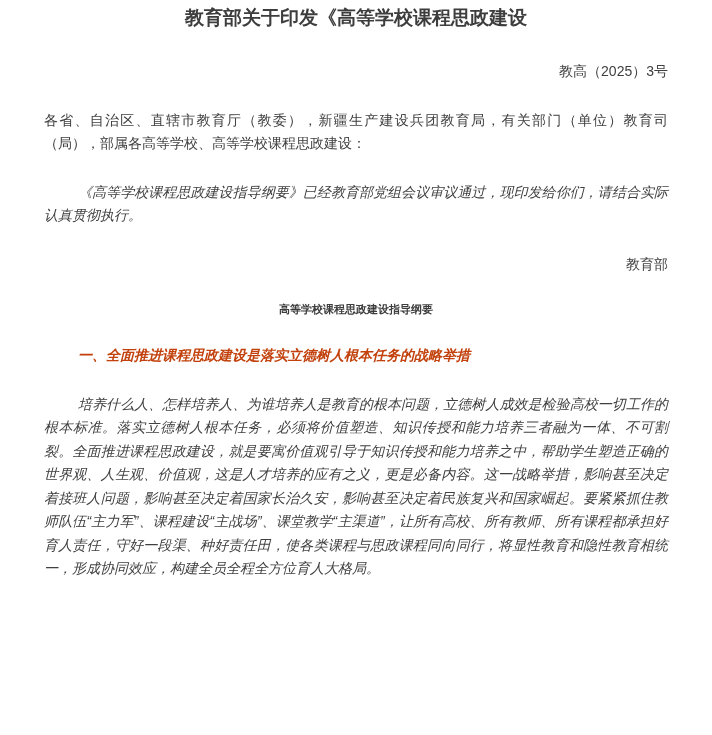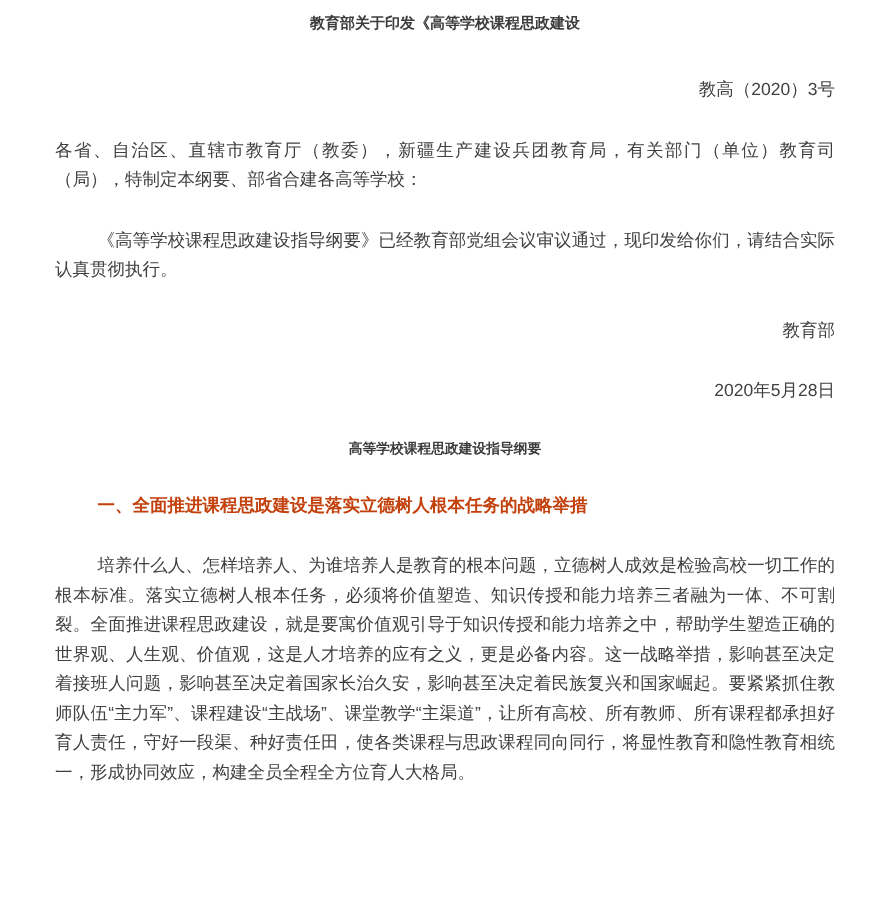--- a/index.html
+++ b/index.html
@@ -19,7 +19,7 @@
     box-sizing: border-box;
   }
   .doc-title {
-    font-size: 12px;
+    font-size: 19px;
     font-weight: bold;
     text-align: center;
     line-height: 20px;

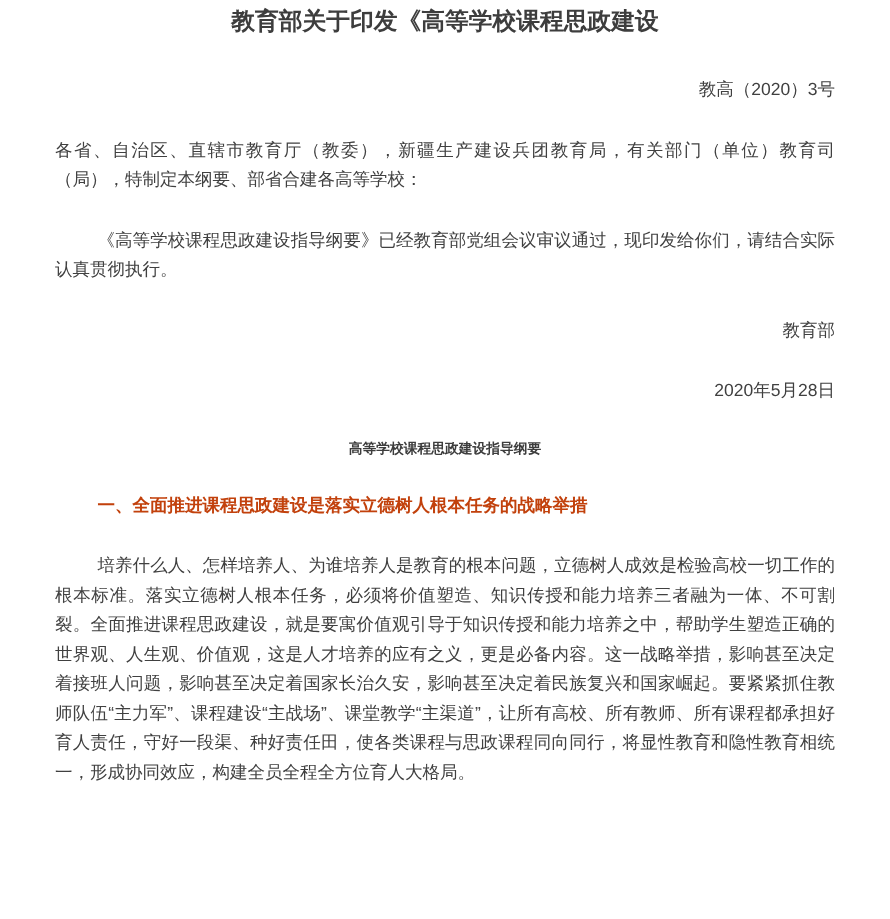--- a/index.html
+++ b/index.html
@@ -73,7 +73,7 @@
     <div>教育部关于印发《高等学校课程思政建设</div>
   </div>
 
-  <p class="right doc-number">教高（2020）3号</p>
+  <p class="right doc-number">教高（2025）3号</p>
 
   <p>各省、自治区、直辖市教育厅（教委），新疆生产建设兵团教育局，有关部门（单位）教育司（局），特制定本纲要、部省合建各高等学校：</p>
 

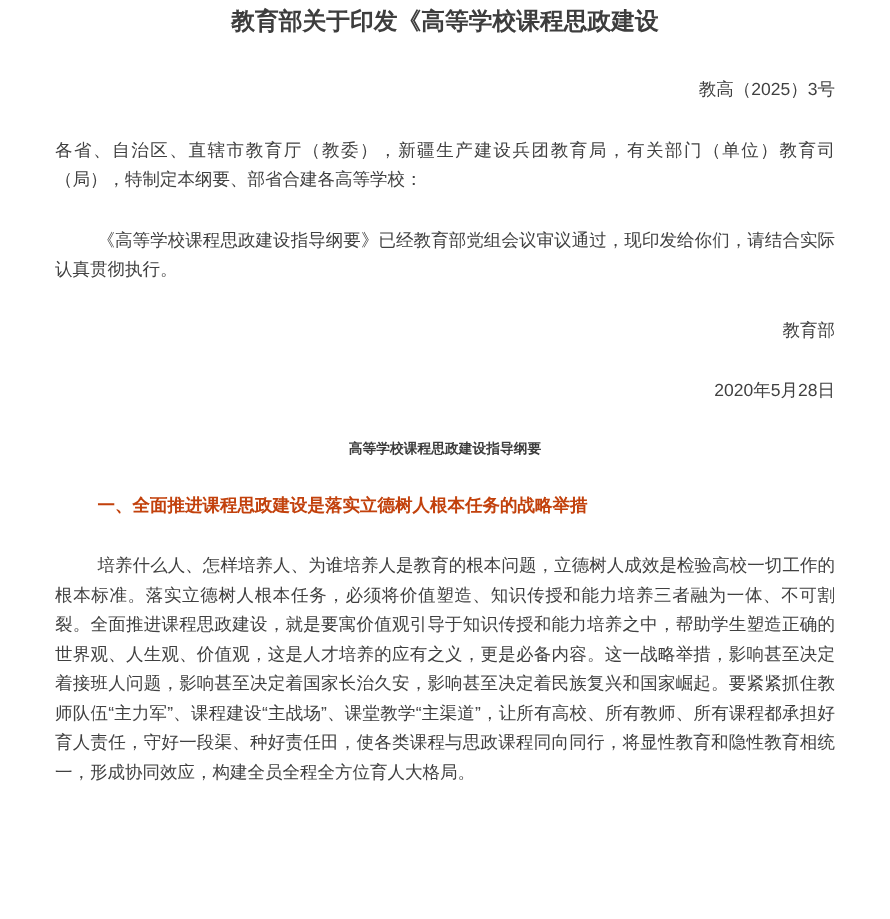--- a/index.html
+++ b/index.html
@@ -75,7 +75,7 @@
 
   <p class="right doc-number">教高（2025）3号</p>
 
-  <p>各省、自治区、直辖市教育厅（教委），新疆生产建设兵团教育局，有关部门（单位）教育司（局），特制定本纲要、部省合建各高等学校：</p>
+  <p>各省、自治区、直辖市教育厅（教委），新疆生产建设兵团教育局，有关部门（单位）教育司（局），部属各高等学校、高等学校课程思政建设：</p>
 
   <p class="indent">《高等学校课程思政建设指导纲要》已经教育部党组会议审议通过，现印发给你们，请结合实际认真贯彻执行。</p>
 

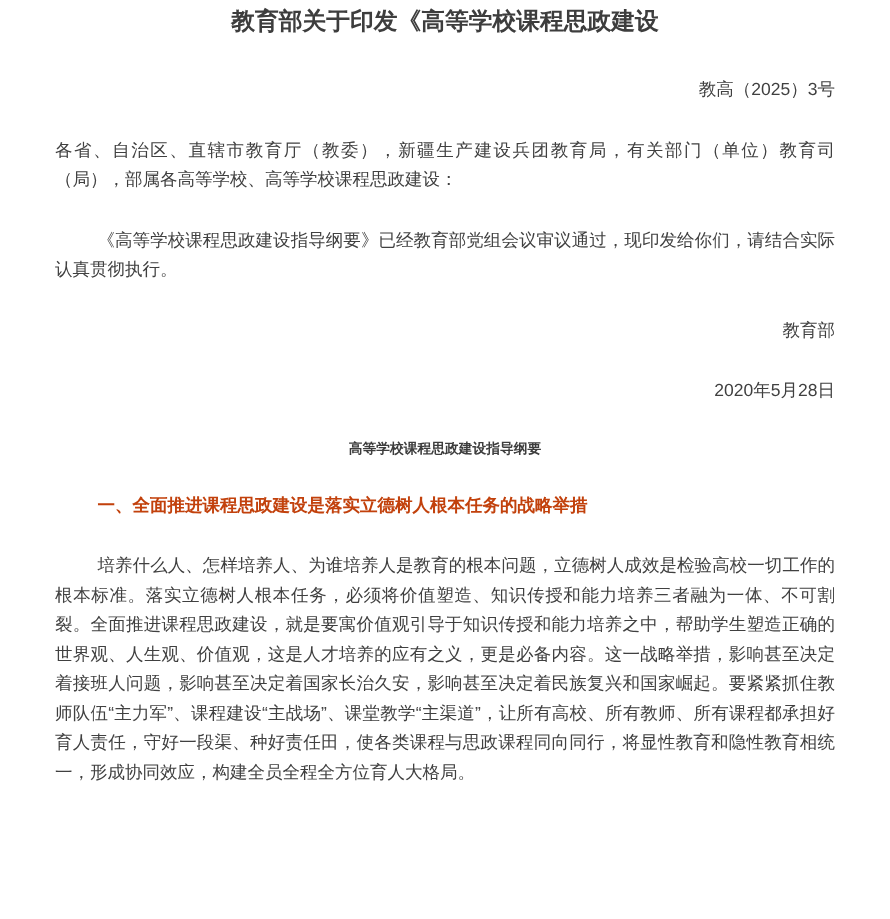--- a/index.html
+++ b/index.html
@@ -35,6 +35,7 @@
   }
   p.indent {
     text-indent: 34px;
+    font-style: italic;
   }
   p.right {
     text-align: right;

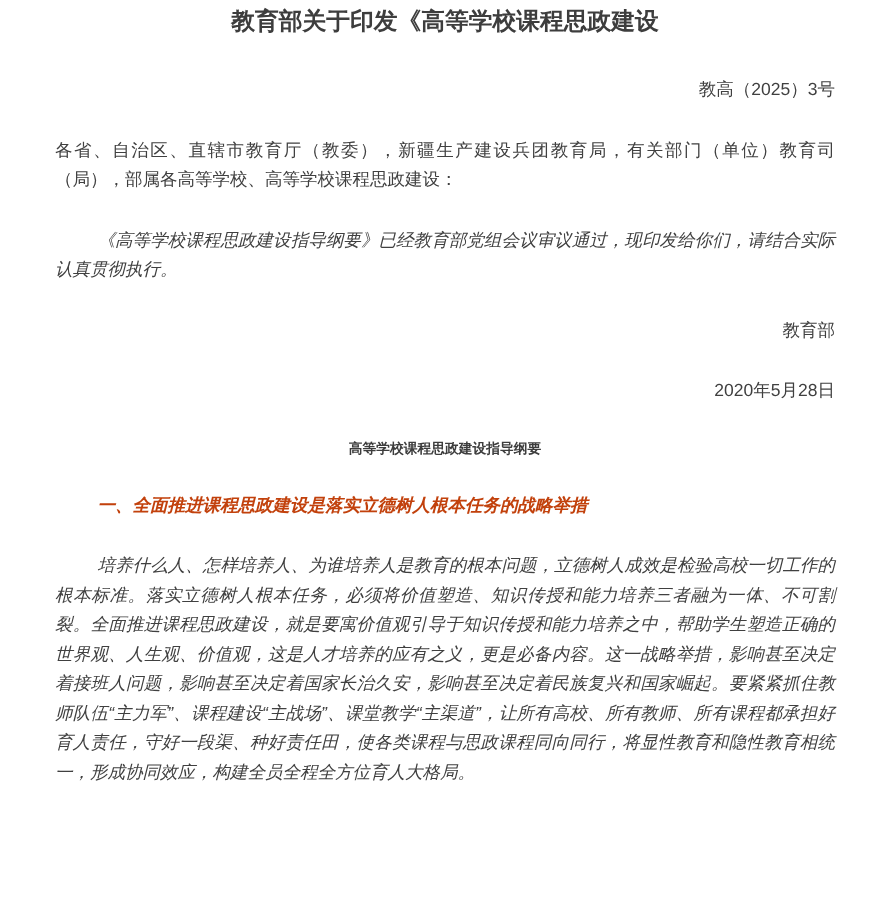--- a/index.html
+++ b/index.html
@@ -82,7 +82,6 @@
 
   <p class="right issuer-line">教育部</p>
 
-  <p class="right date-line">2020年5月28日</p>
 
   <div class="outline-title">高等学校课程思政建设指导纲要</div>
 

